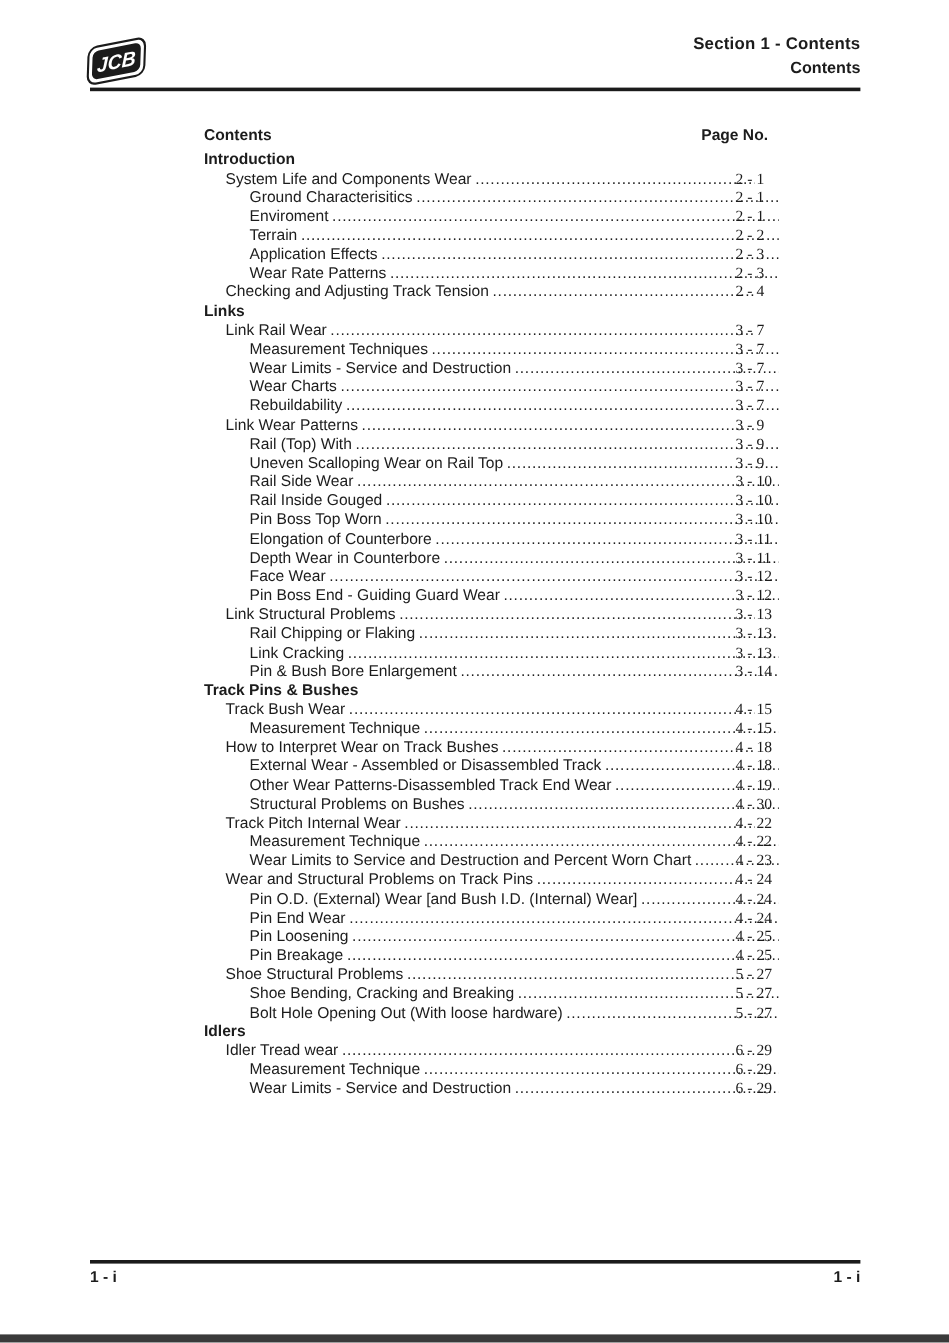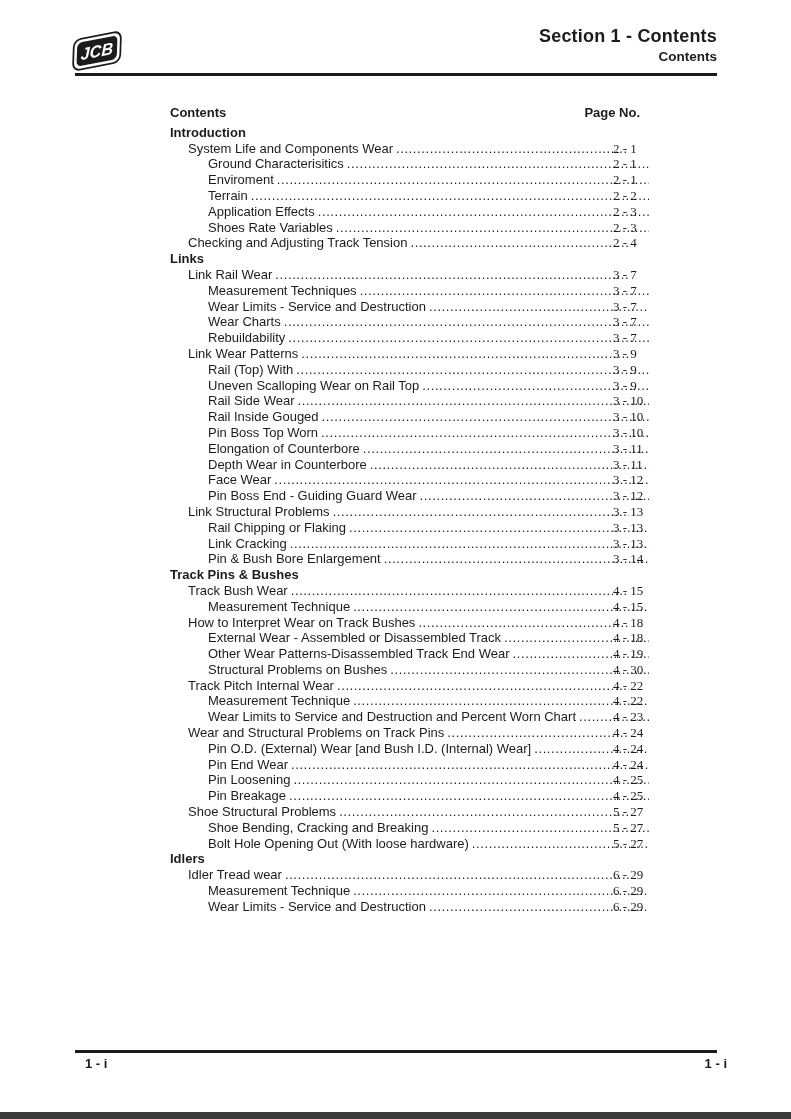--- a/index.html
+++ b/index.html
@@ -12,7 +12,7 @@
   
   .logo { position:absolute; left:66px; top:24px; }
   .hdr-titles { position:absolute; top:26px; right:74px; text-align:right; }
-  .hdr-title { font-size:18px; font-weight:bold; line-height:21px; letter-spacing:0.2px; }
+  .hdr-title { font-size:14px; font-weight:bold; line-height:21px; letter-spacing:0.2px; }
   .hdr-sub   { font-size:13.5px; font-weight:bold; line-height:17px; margin-top:1px; }
   .rule { position:absolute; left:75px; width:642px; height:3px; background:#1b1b1b; }
   .rule-top { top:73px; }

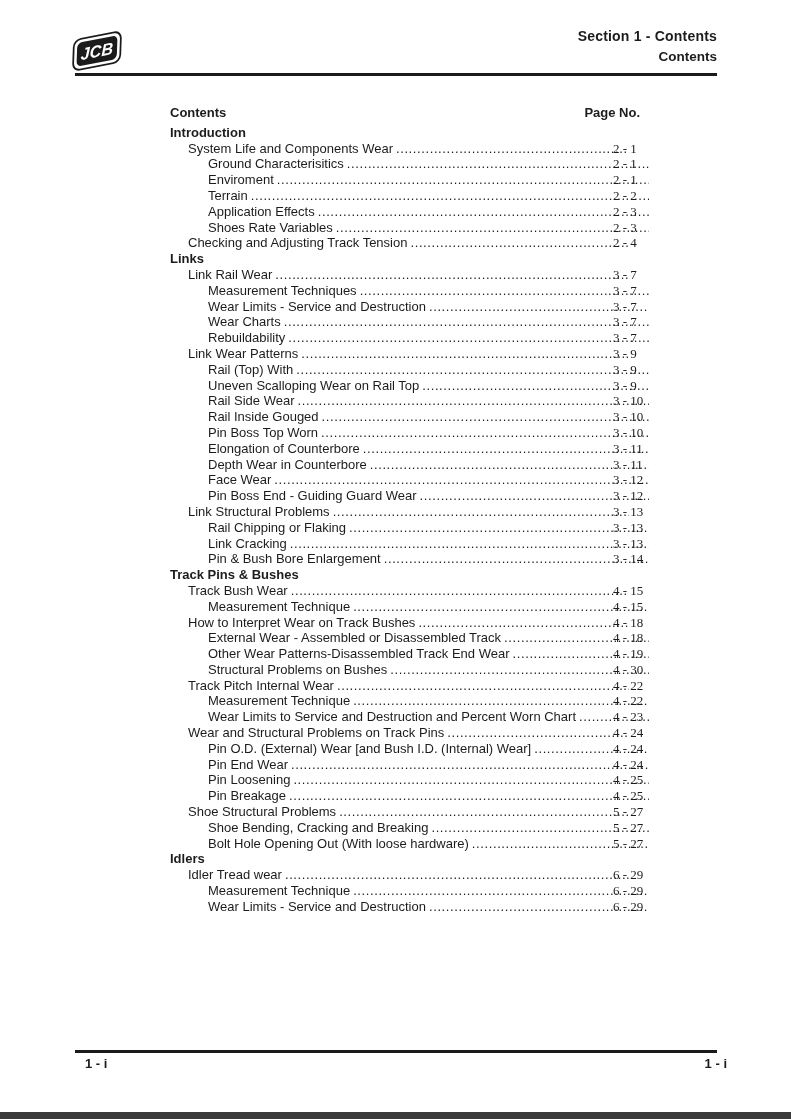--- a/index.html
+++ b/index.html
@@ -90,7 +90,7 @@
             <span class="pg">2 - 3</span>
           </div>
           <div class="entry lvl2">
-            <span class="t">Shoes Rate Variables</span>
+            <span class="t">Wear Rate Patterns</span>
             <span class="leader"></span>
             <span class="pg">2 - 3</span>
           </div>

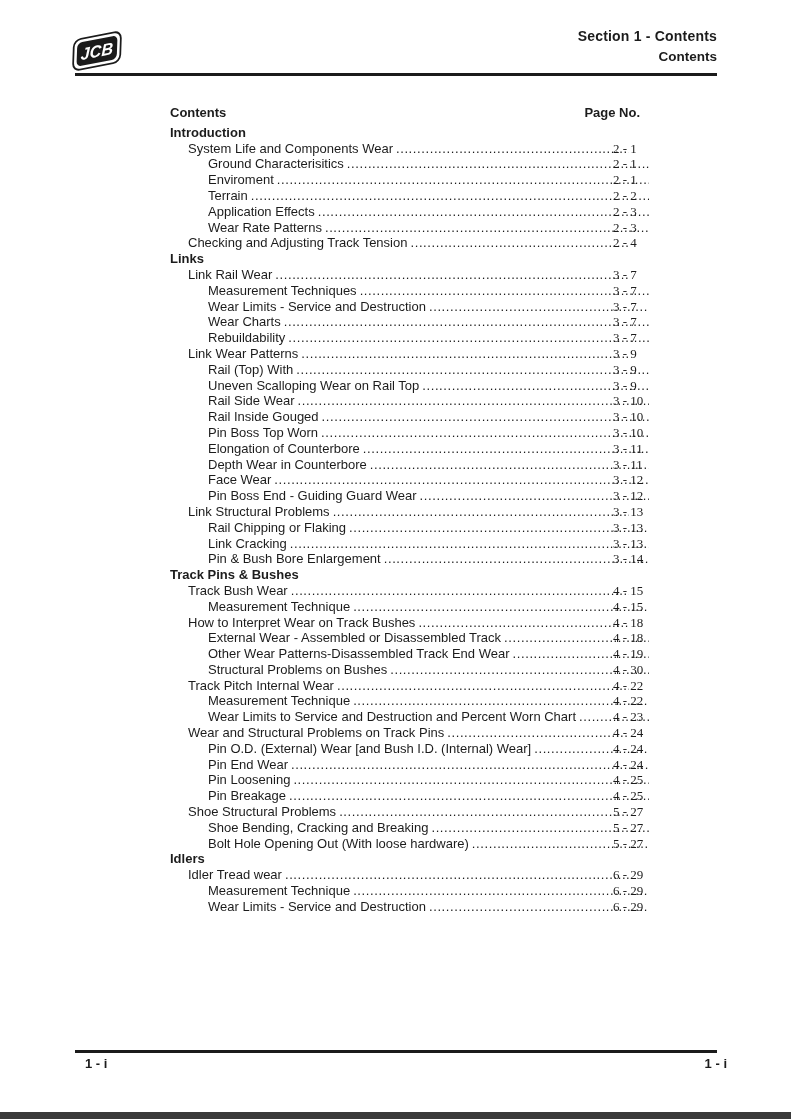--- a/index.html
+++ b/index.html
@@ -31,7 +31,7 @@
   .leader::after { content:"..................................................................................................................................................................................."; }
   .entry .pg { position:absolute; left:443px; top:0; white-space:nowrap;font-family:Liberation Serif, serif; }
   
-  .footer-row { position:absolute; top:1056px; left:85px; width:642px; display:flex; justify-content:space-between; font-size:13px; font-weight:bold; }
+  .footer-row { position:absolute; top:1056px; left:75px; width:642px; display:flex; justify-content:space-between; font-size:13px; font-weight:bold; }
   .scan-strip { position:absolute; left:0; top:1112px; width:791px; height:7px; background:#3a3a3a; }
 </style>
 </head>

